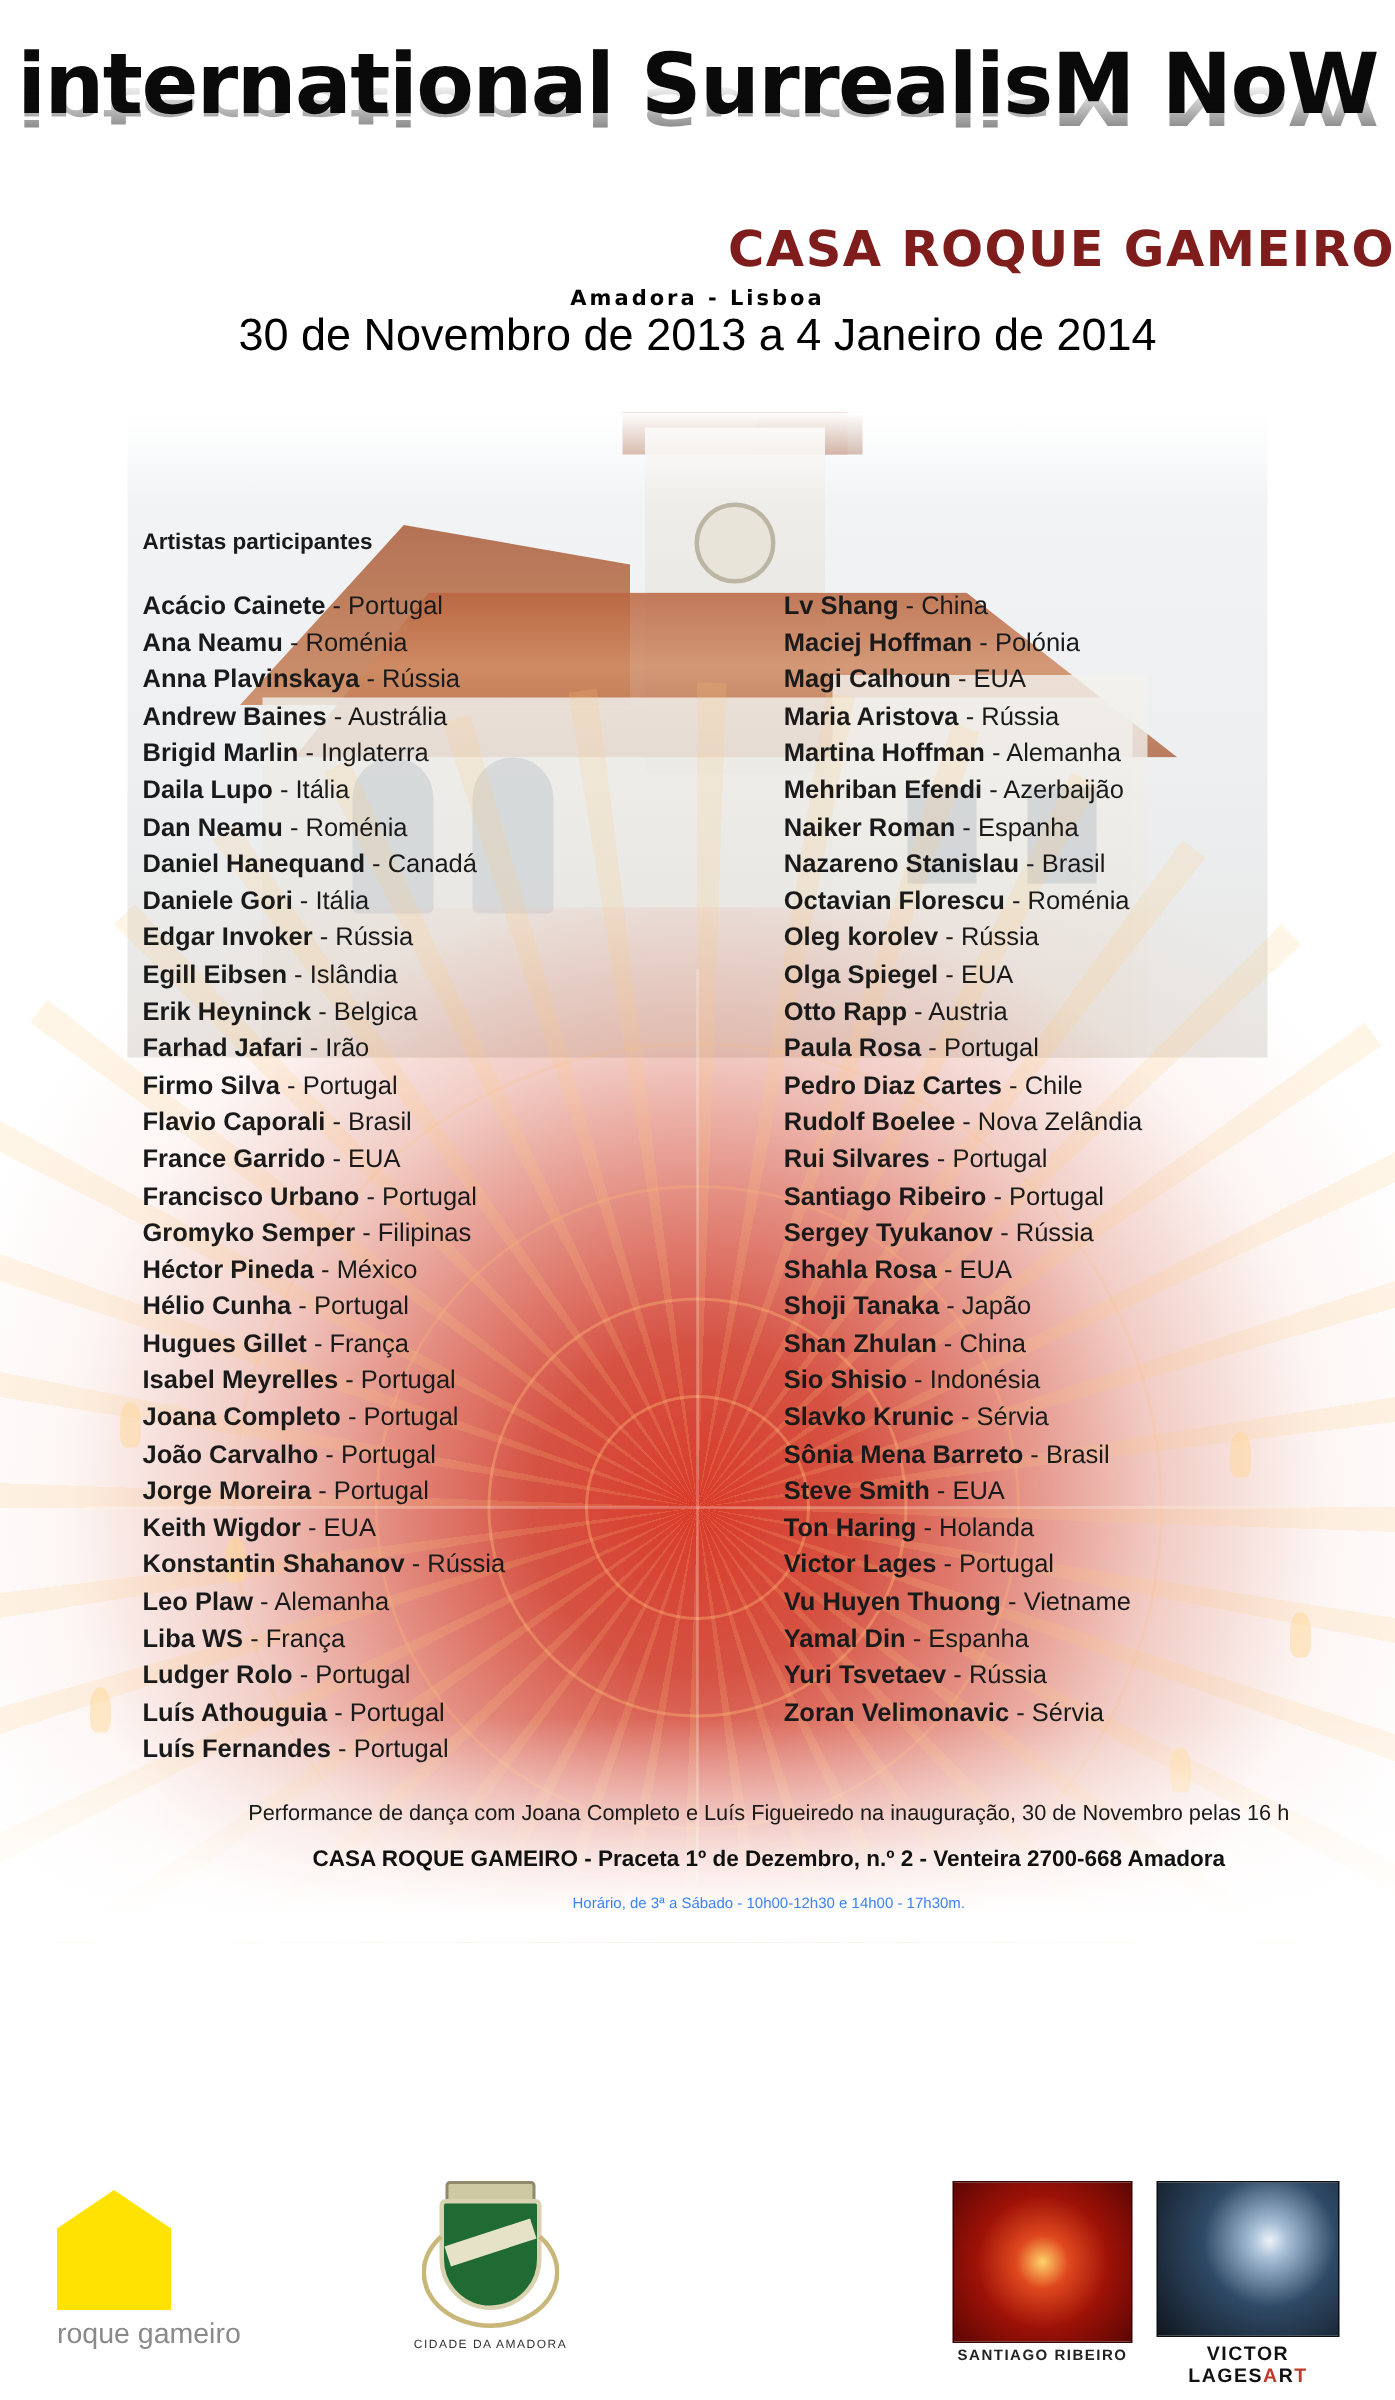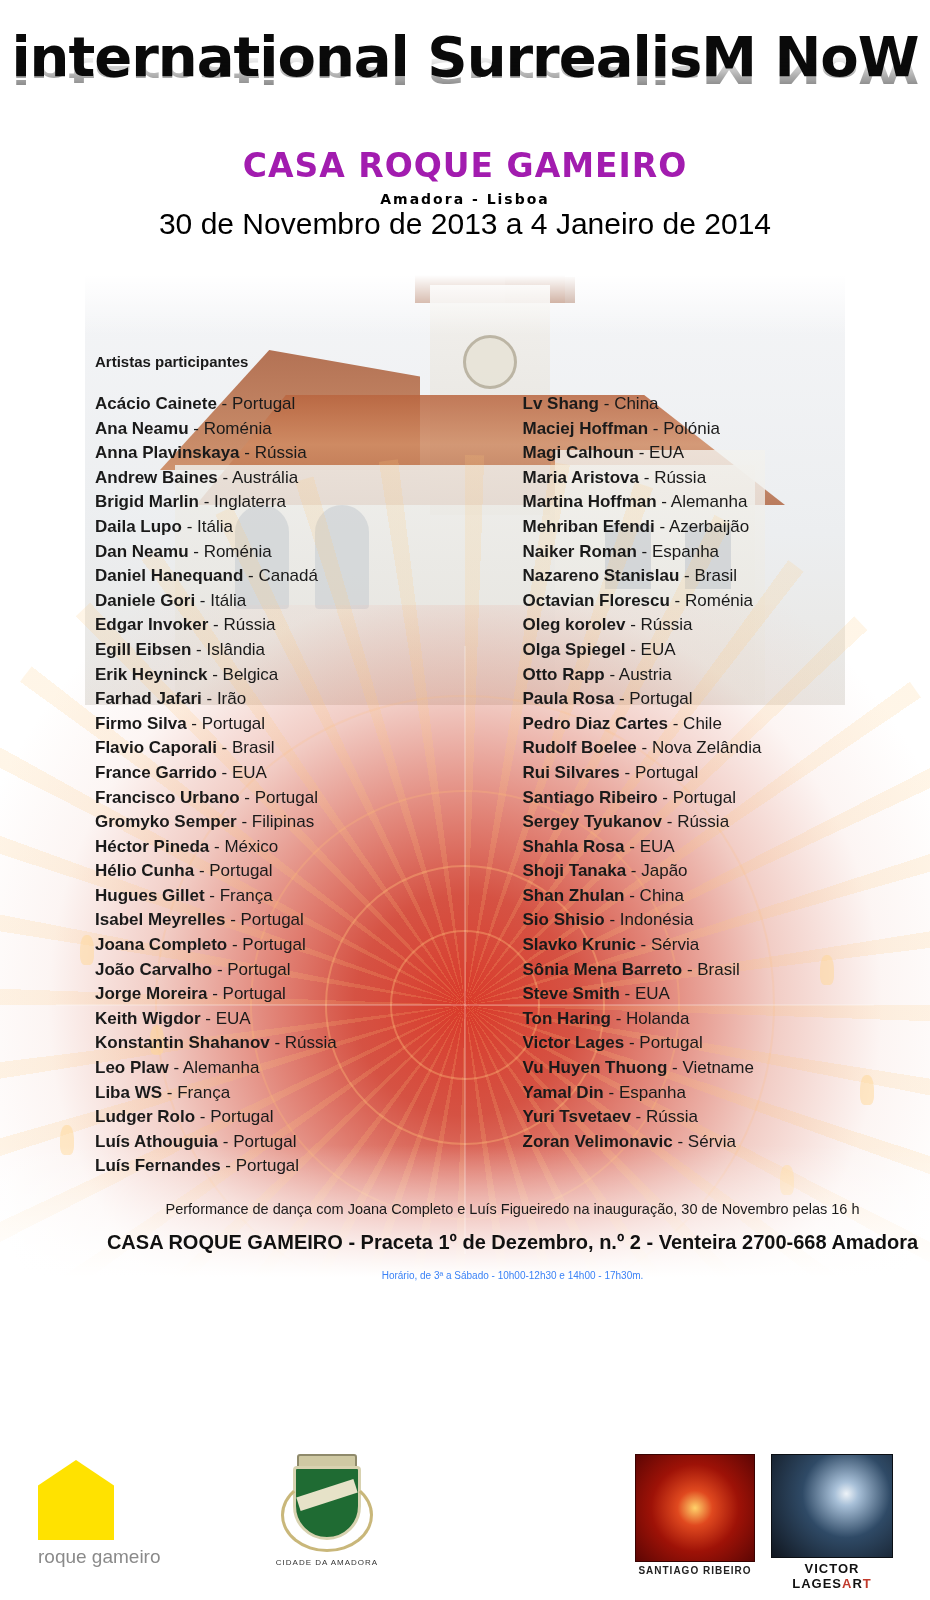--- a/index.html
+++ b/index.html
@@ -210,12 +210,12 @@
   }
 
   .venue {
-    text-align: center;
+    text-align: right;
     font-family: "DejaVu Sans", sans-serif;
     font-weight: bold;
     font-size: 33px;
     letter-spacing: 1px;
-    color: #a21caf;
+    color: #7f1d1d;
     margin-top: 6px;
   }
   .city {

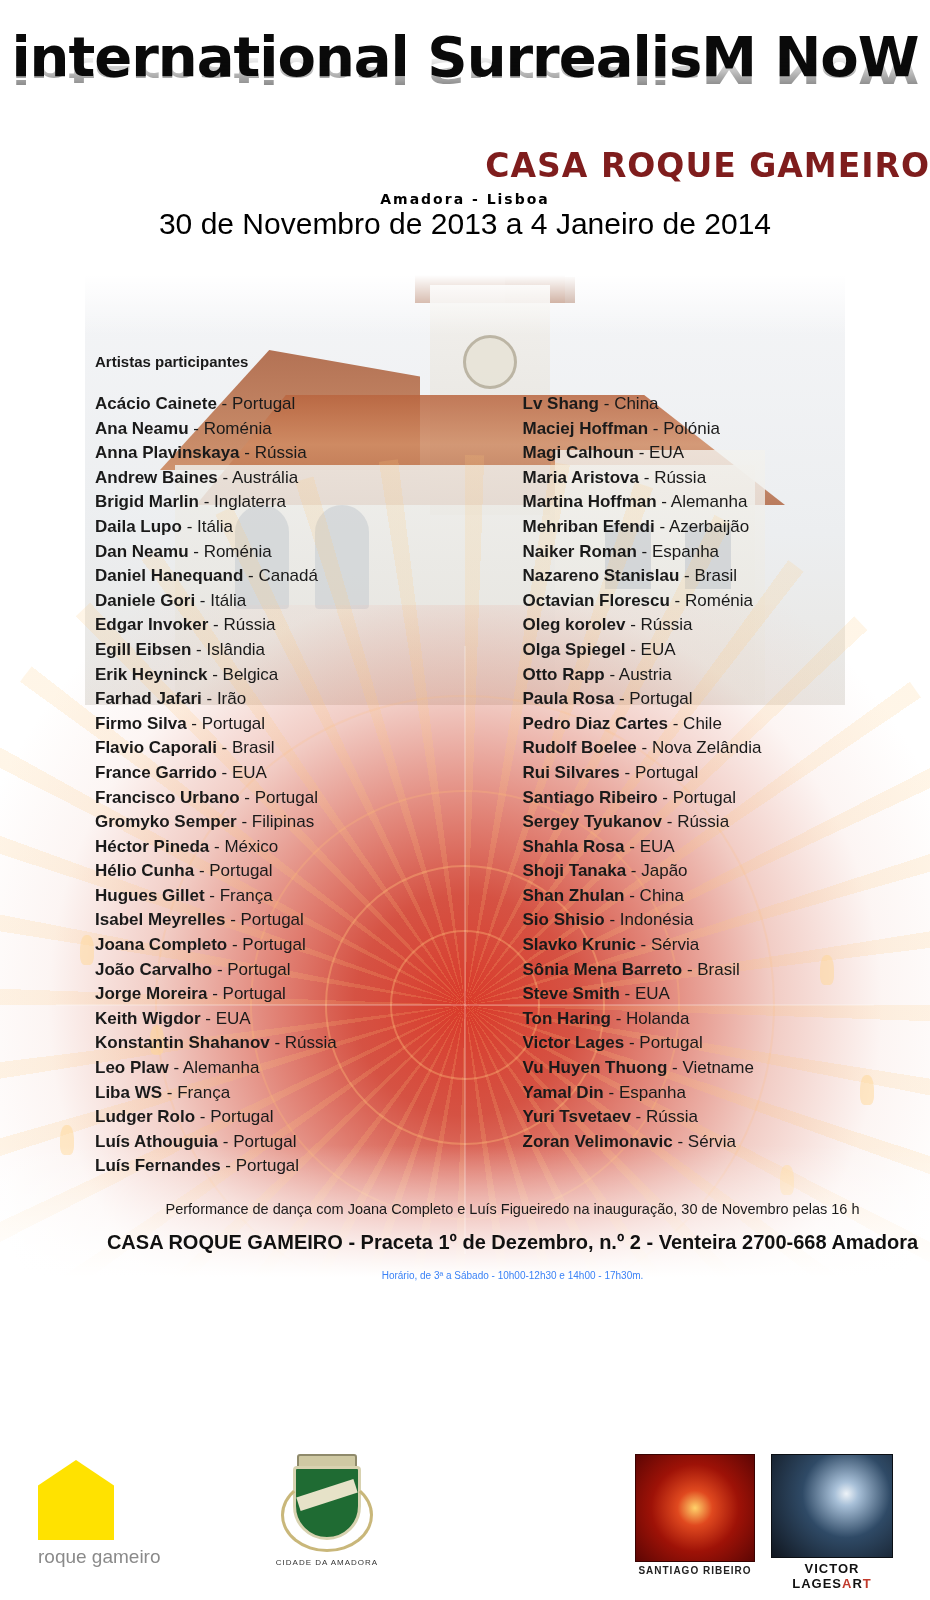--- a/index.html
+++ b/index.html
@@ -266,7 +266,7 @@
     margin-bottom: 14px;
   }
   .note-address {
-    font-size: 20px;
+    font-size: 15px;
     font-weight: bold;
     color: #111;
     margin-bottom: 16px;

